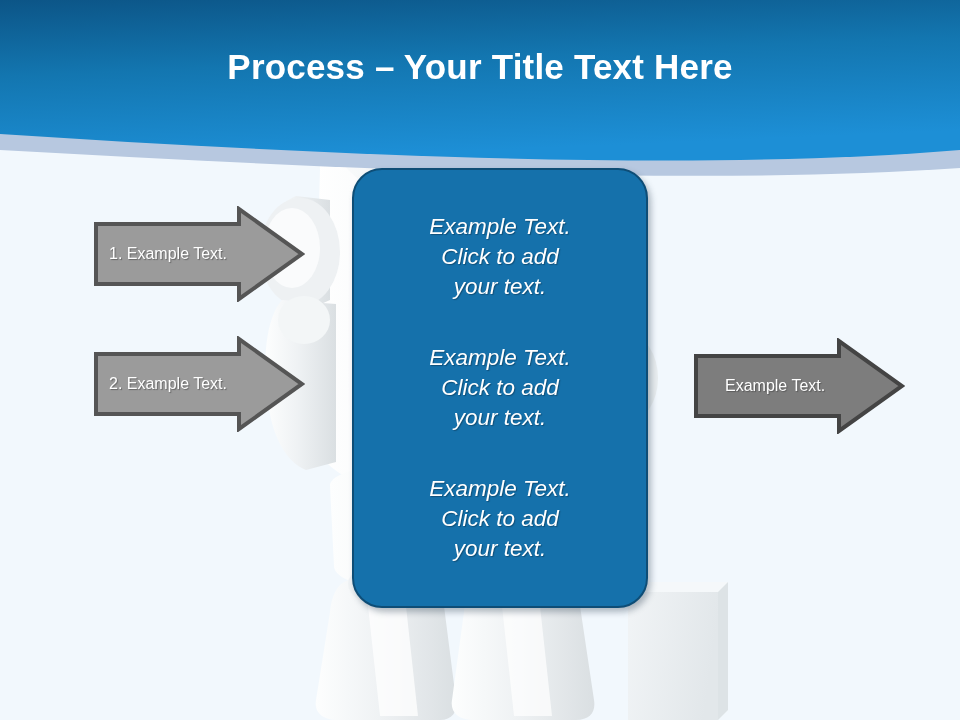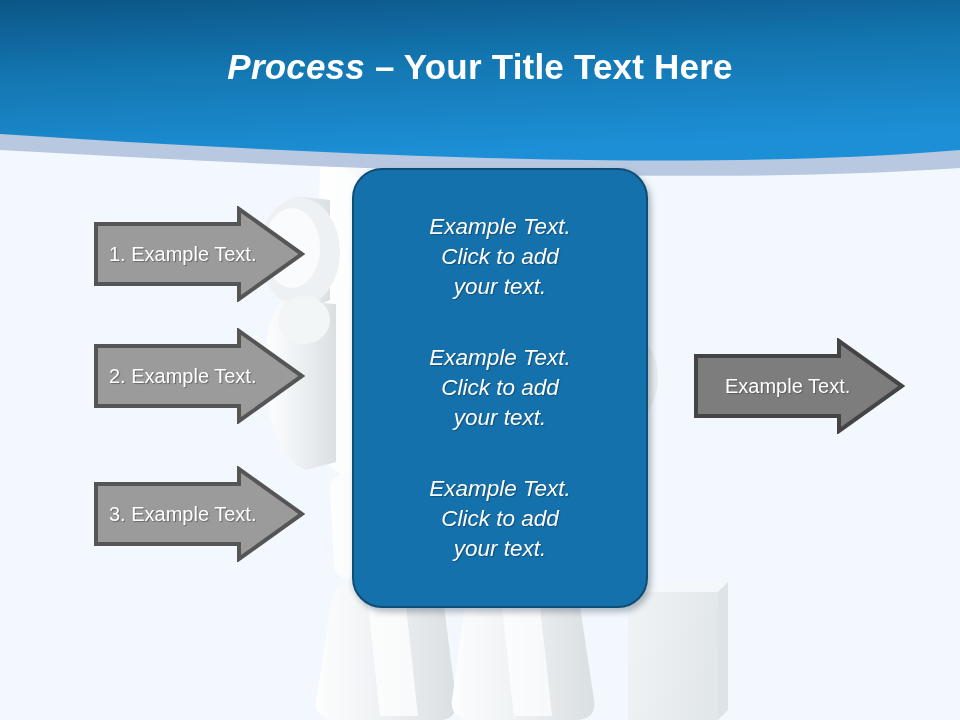--- a/index.html
+++ b/index.html
@@ -50,7 +50,7 @@
     white-space: nowrap;
     z-index: 4;
   }
-  #title .t-bold { font-weight: bold; font-style: italic; }
+  #title .t-bold { font-weight: bold; }
   #title .t-norm { font-weight: bold; }
 
   

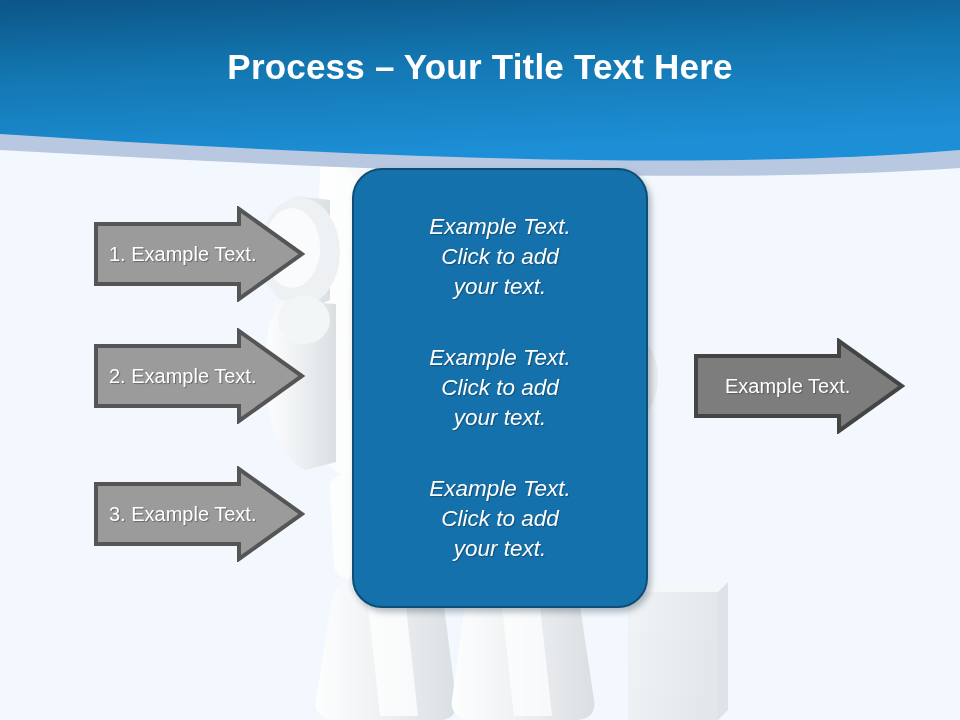--- a/index.html
+++ b/index.html
@@ -66,7 +66,7 @@
     display: flex;
     align-items: center;
     color: #ffffff;
-    font-size: 20px;
+    font-size: 16px;
     text-shadow: 1px 1px 1px rgba(60,60,60,0.55);
     white-space: nowrap;
     box-sizing: border-box;

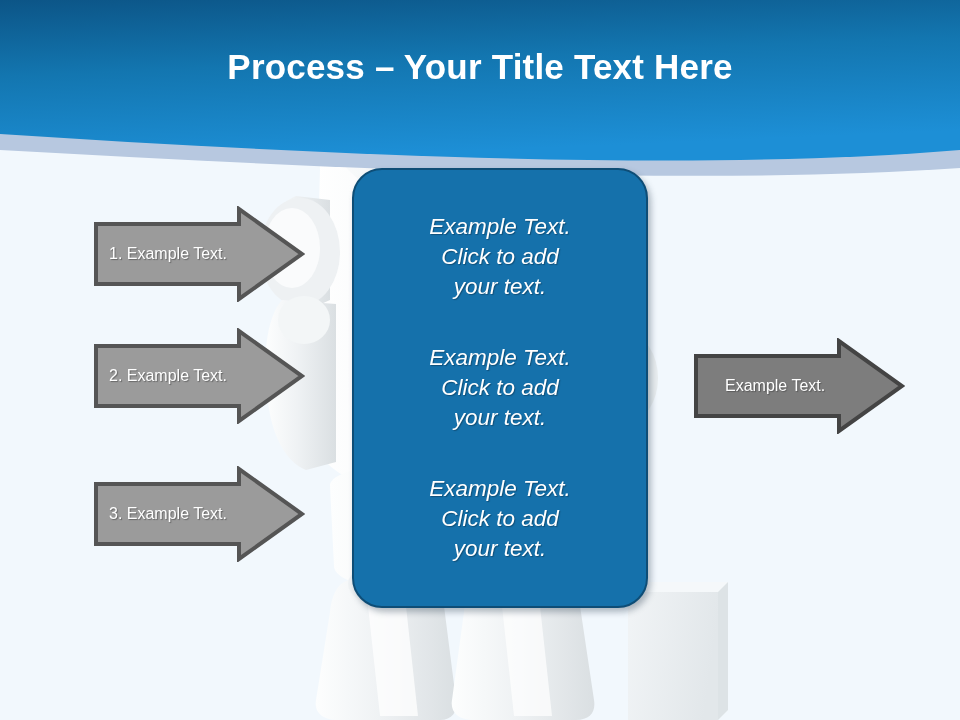--- a/index.html
+++ b/index.html
@@ -72,7 +72,7 @@
     box-sizing: border-box;
   }
   #arrow-1 { left: 93px;  top: 206px; width: 212px; height: 96px; }
-  #arrow-2 { left: 93px;  top: 328px; width: 212px; height: 96px; }
+  #arrow-2 { left: 93px;  top: 336px; width: 212px; height: 96px; }
   #arrow-3 { left: 93px;  top: 466px; width: 212px; height: 96px; }
   #arrow-1 .label, #arrow-2 .label, #arrow-3 .label { padding-left: 16px; }
   #arrow-out { left: 693px; top: 338px; width: 212px; height: 96px; }

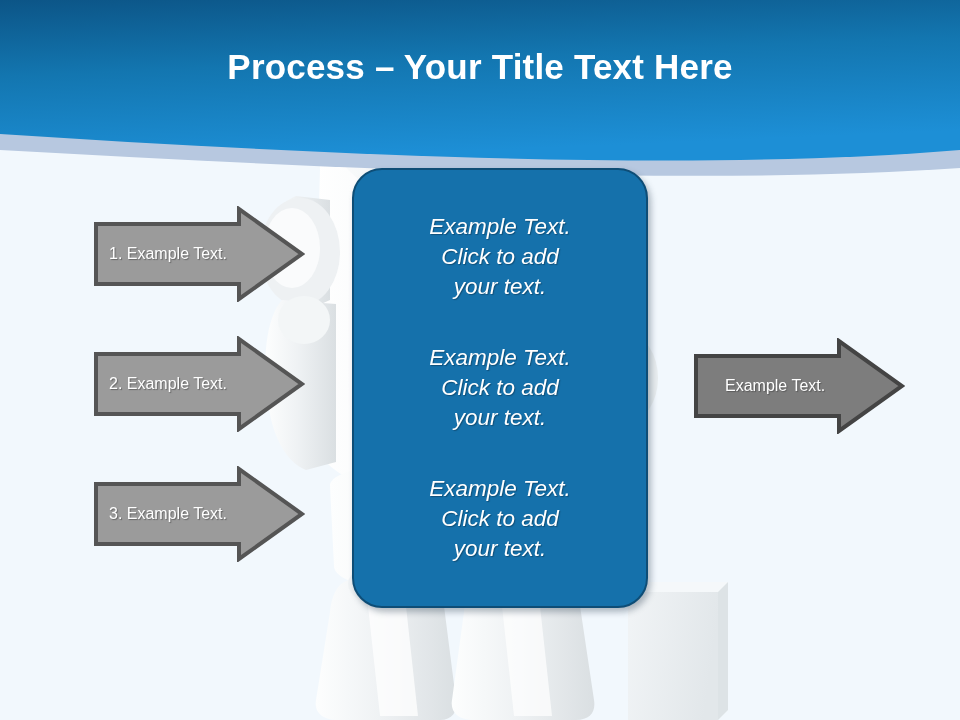--- a/index.html
+++ b/index.html
@@ -218,12 +218,6 @@
     <div class="label">2. Example Text.</div>
   </div>
 
-  <div class="arrow" id="arrow-3">
-    <svg viewBox="0 0 212 96" preserveAspectRatio="none" width="212" height="96">
-      <polygon points="3,18 146,18 146,3 209,48 146,93 146,78 3,78" fill="#9b9b9b" stroke="#555555" stroke-width="4" stroke-linejoin="miter"></polygon>
-    </svg>
-    <div class="label">3. Example Text.</div>
-  </div>
 
   <div class="arrow" id="arrow-out">
     <svg viewBox="0 0 212 96" preserveAspectRatio="none" width="212" height="96">

